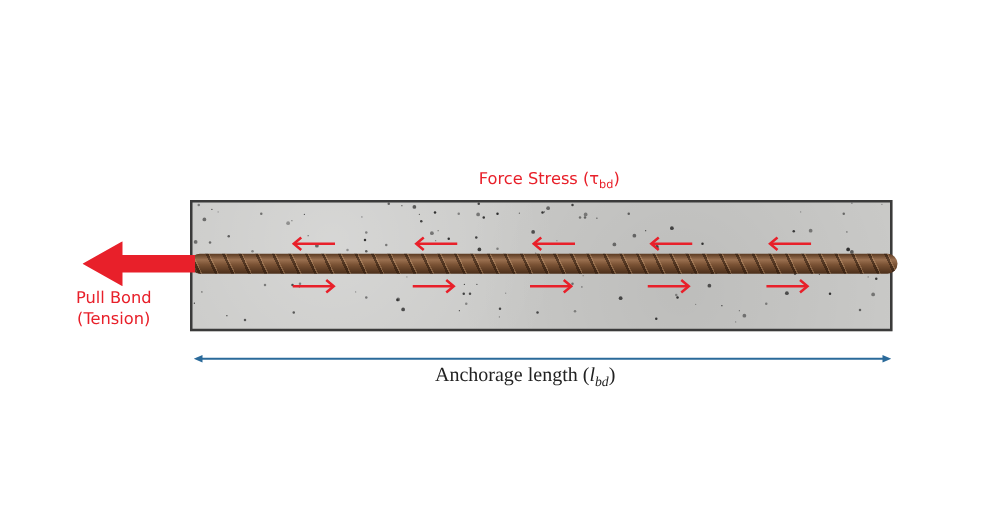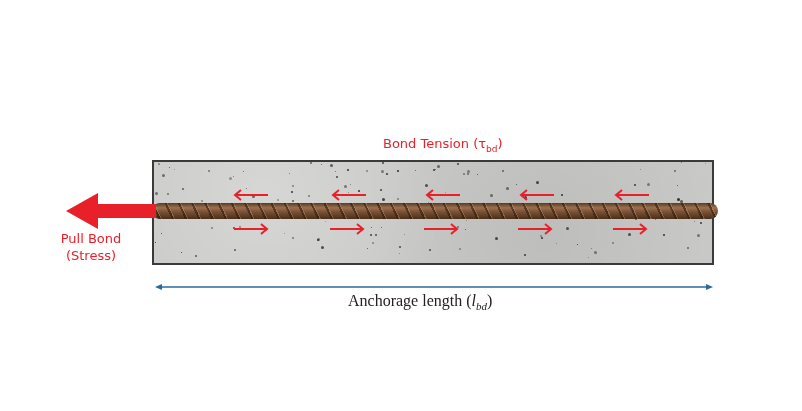--- a/index.html
+++ b/index.html
@@ -182,7 +182,7 @@
   <div>(Stress)</div>
 </div>
 
-<div class="label-red bond-label"><span>Bond Tension (τ</span><sub>bd</sub><span>)</span></div>
+<div class="label-red bond-label"><span>Force Stress (τ</span><sub>bd</sub><span>)</span></div>
 
 <svg class="stress-arrow" style="left:232px;top:189px" width="36" height="12" viewBox="0 0 36 12">
     <line x1="4" y1="6" x2="36" y2="6" stroke="#e8202a" stroke-width="2"></line>

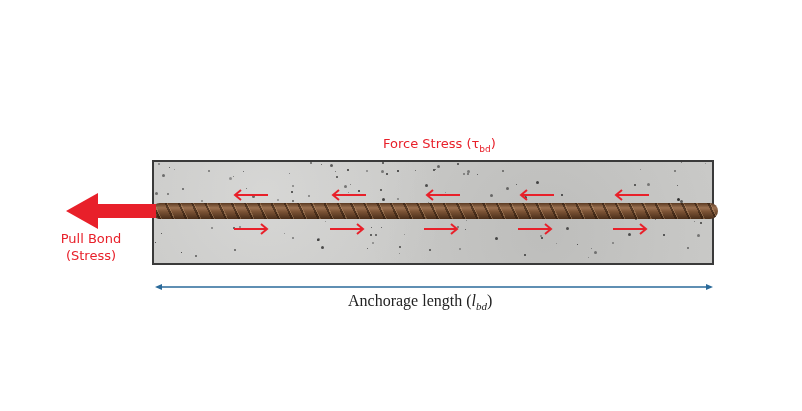--- a/index.html
+++ b/index.html
@@ -179,7 +179,7 @@
 
 <div class="label-red pull-label">
   <div>Pull Bond</div>
-  <div>(Stress)</div>
+  <div>(Tension)</div>
 </div>
 
 <div class="label-red bond-label"><span>Force Stress (τ</span><sub>bd</sub><span>)</span></div>

